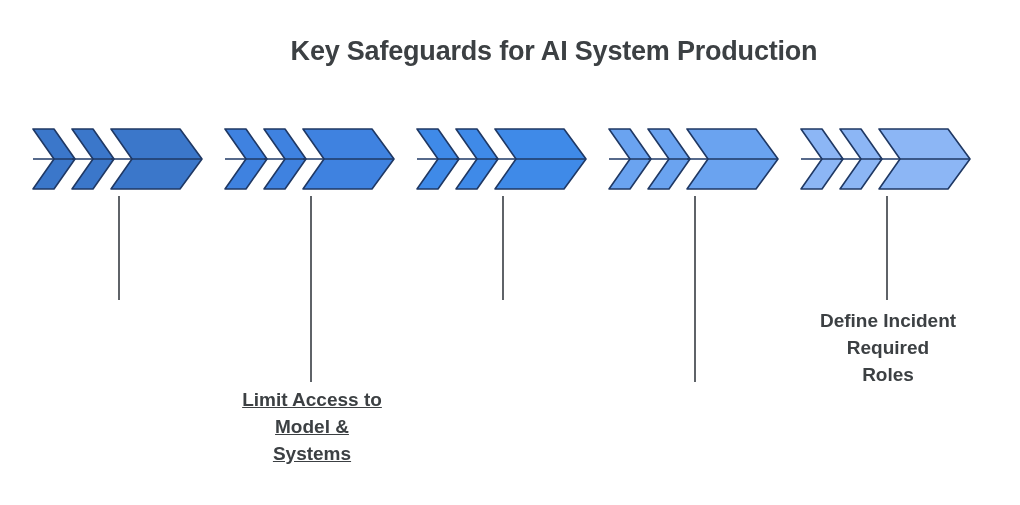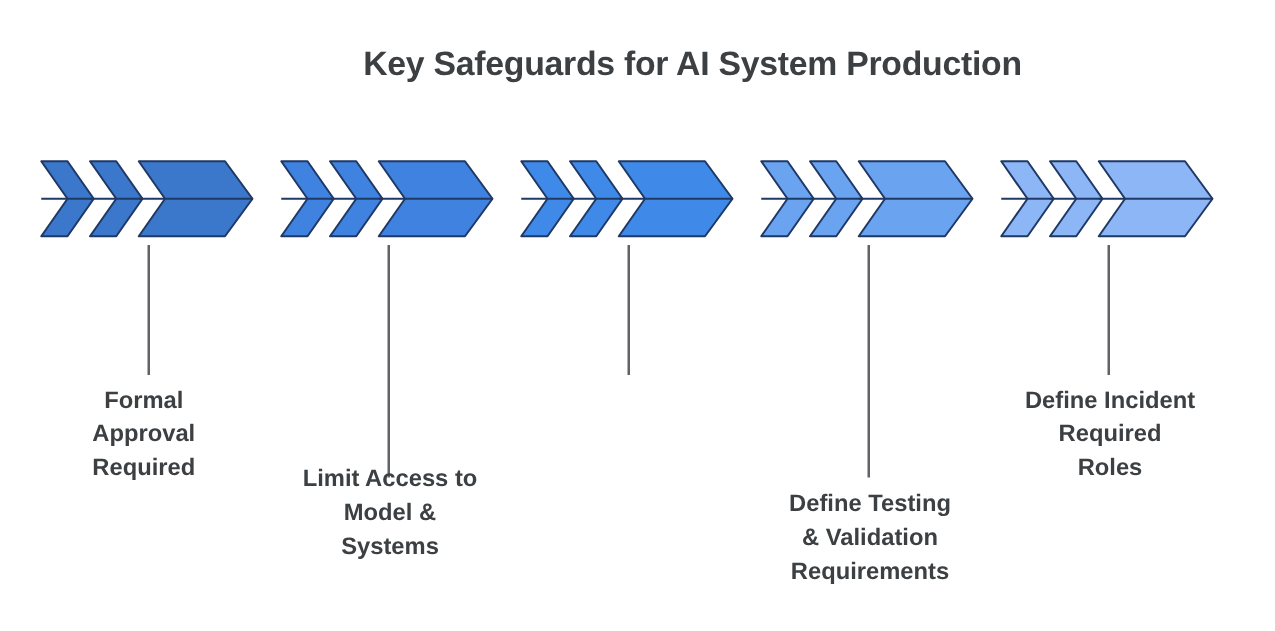--- a/index.html
+++ b/index.html
@@ -88,9 +88,6 @@
     </svg>
   </div>
   <div class="connector" style="left:118px; top:196px; height:104px;"></div>
-  <div class="label" style="left:35px; top:308px; width:160px;">Formal
-Approval
-Required</div>
 
   <div class="group" style="left:222px;">
     <svg width="180" height="62" viewBox="0 0 180 62">

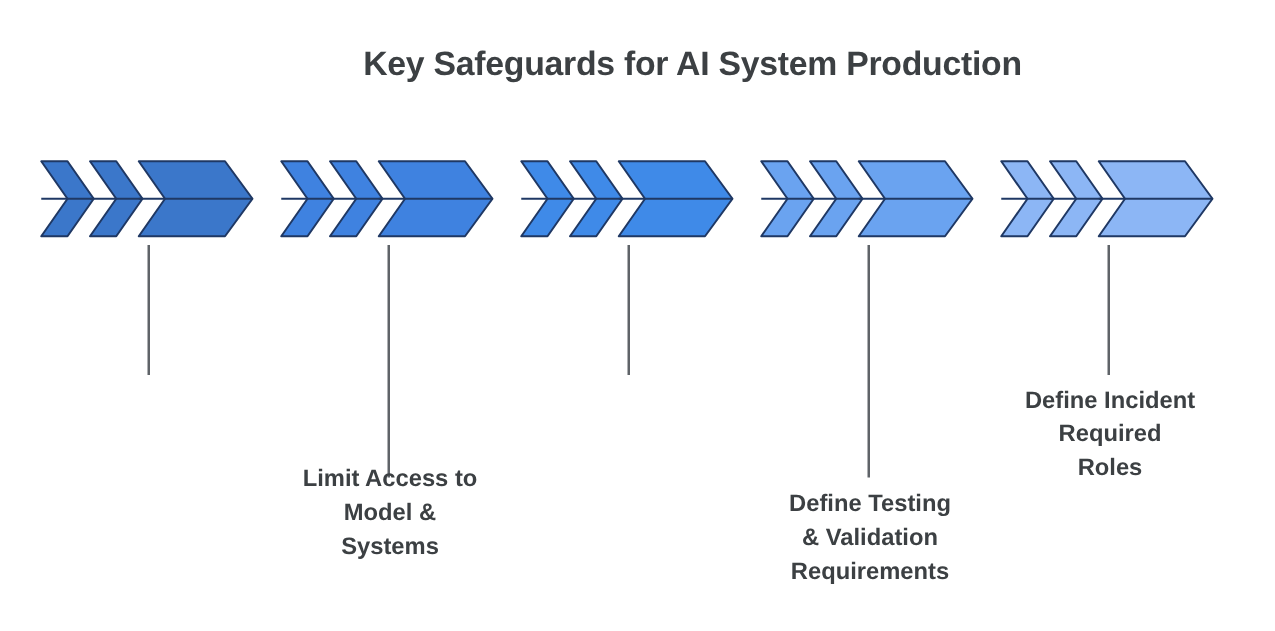--- a/index.html
+++ b/index.html
@@ -106,7 +106,7 @@
     </svg>
   </div>
   <div class="connector" style="left:310px; top:196px; height:186px;"></div>
-  <div class="label" style="left:222px; top:371px; width:180px;">Limit Access to
+  <div class="label" style="left:222px; top:387px; width:180px;text-decoration:underline;">Limit Access to
 Model &amp;
 Systems</div>
 

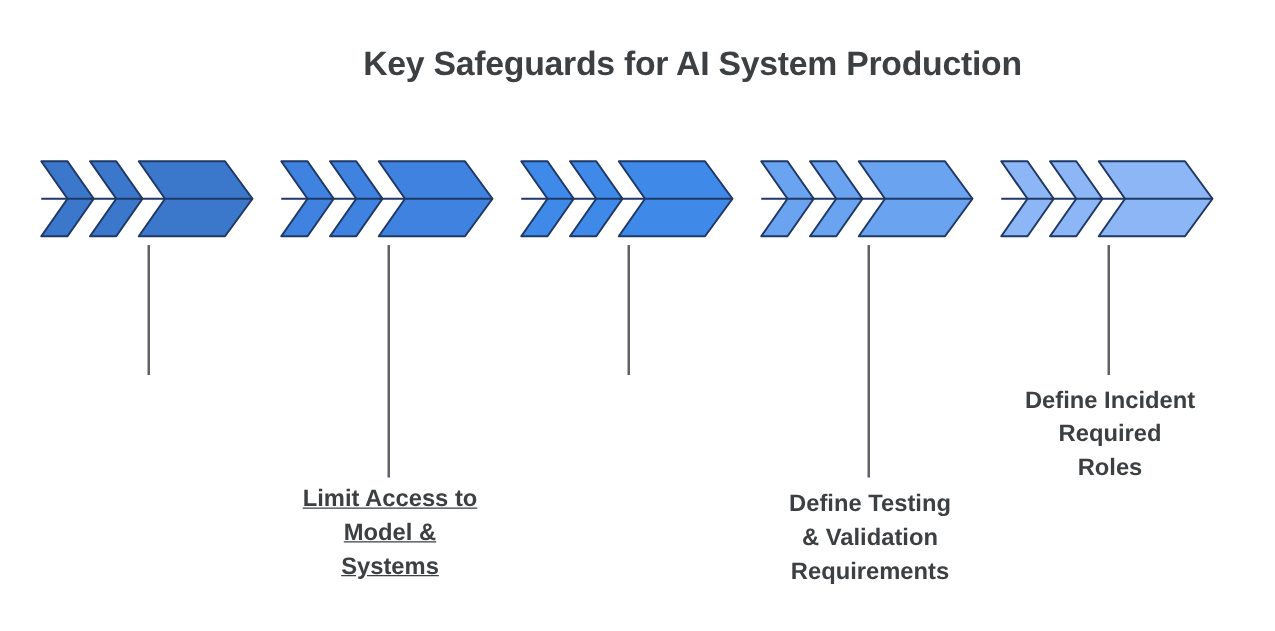--- a/index.html
+++ b/index.html
@@ -145,9 +145,6 @@
     </svg>
   </div>
   <div class="connector" style="left:694px; top:196px; height:186px;"></div>
-  <div class="label" style="left:606px; top:391px; width:180px;">Define Testing
-&amp; Validation
-Requirements</div>
 
   <div class="group" style="left:798px;">
     <svg width="180" height="62" viewBox="0 0 180 62">

